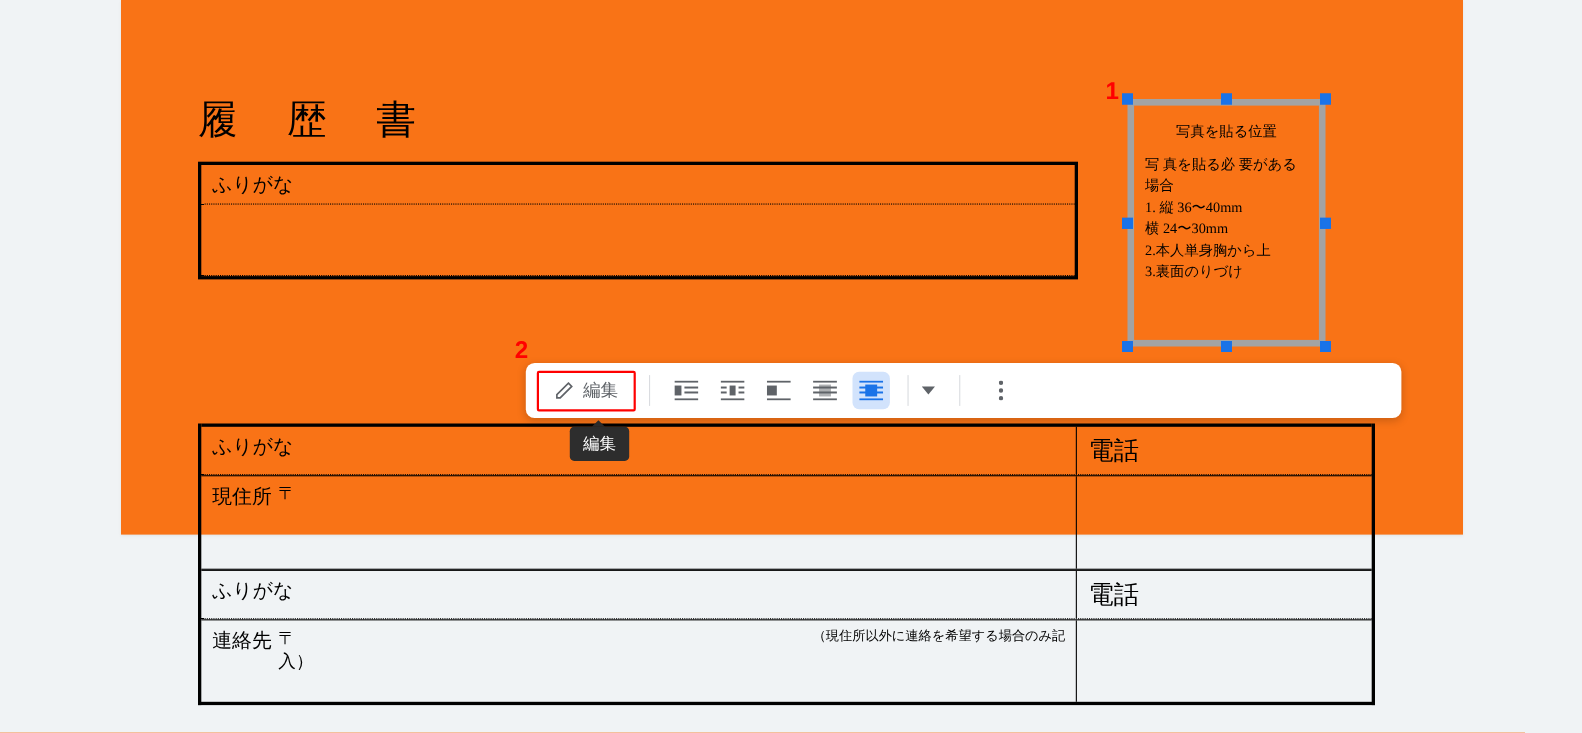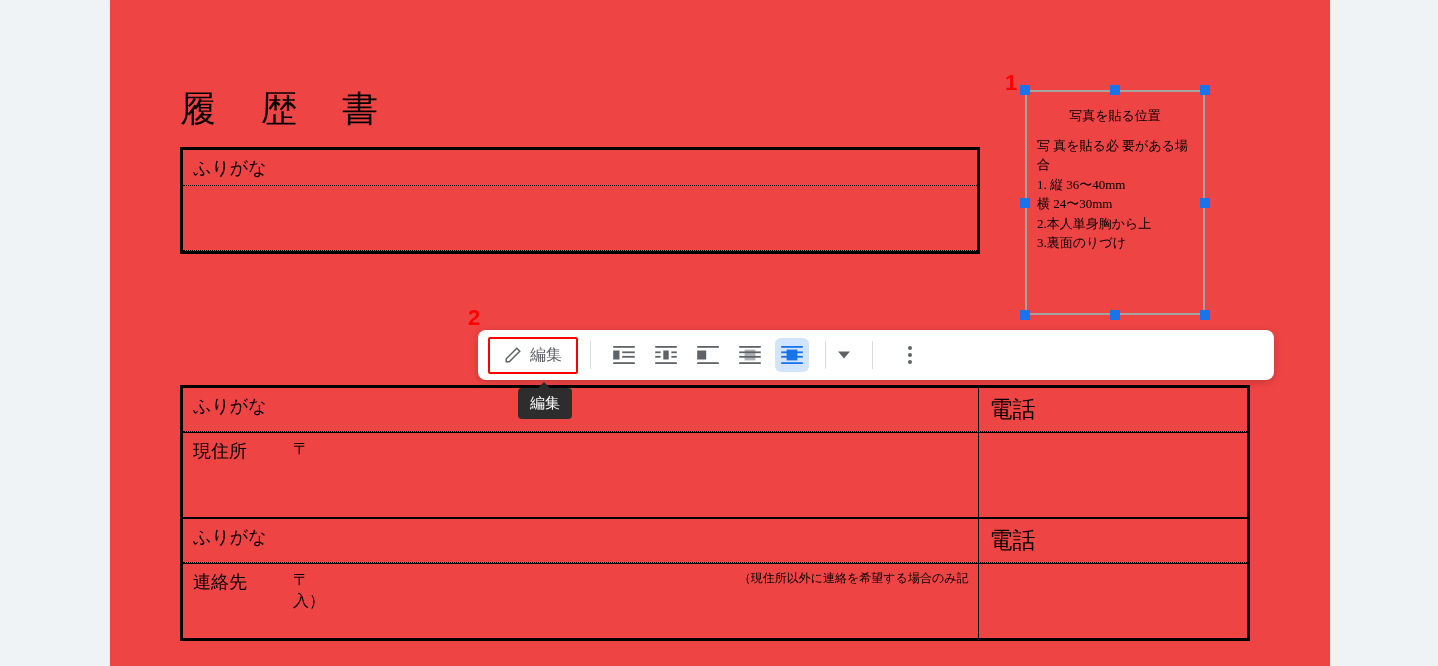--- a/index.html
+++ b/index.html
@@ -16,8 +16,8 @@
       left: 110px;
       top: 0;
       width: 1220px;
-      height: 666px;
-      background: #ef4444;
+      height: 486px;
+      background: #f97316;
       box-shadow: 0 1px 3px rgba(0,0,0,0.06);
     }
     .content {

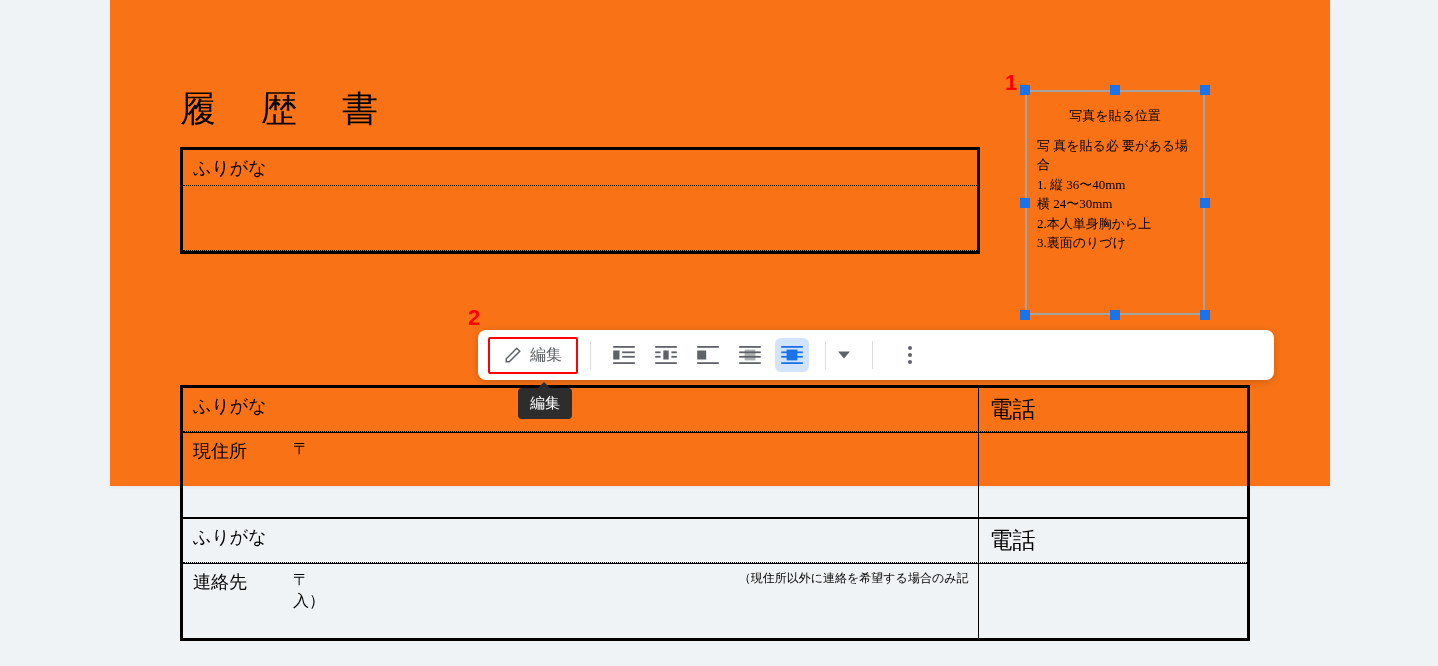--- a/index.html
+++ b/index.html
@@ -108,7 +108,7 @@
     .photo-inner {
       position: absolute;
       inset: 0;
-      border: 2px solid #a3a3a3;
+      border: 6px solid #a3a3a3;
       padding: 14px 6px;
       font-size: 13px;
       line-height: 1.5;

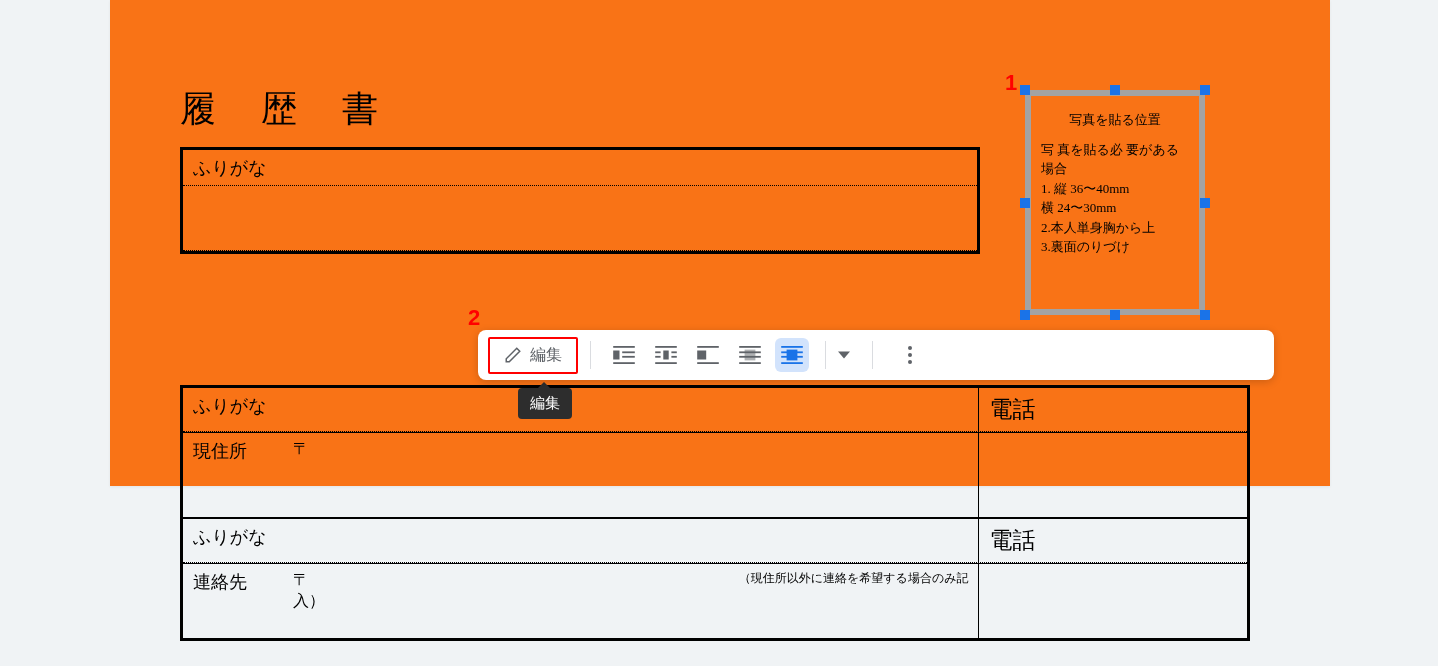--- a/index.html
+++ b/index.html
@@ -92,7 +92,7 @@
     }
     .dotted-bottom { border-bottom: 1px dotted #000; }
     .solid-bottom { border-bottom: 1px solid #000; }
-    .addr-row { display:flex; gap:40px; height:84px; }
+    .addr-row { display:flex; height:84px; }
     .addr-label { font-size: 18px; }
     .postal { font-size: 16px; margin-left: 6px; white-space: pre-line; }
     .small-note { font-size: 12px; margin-left: auto; }

